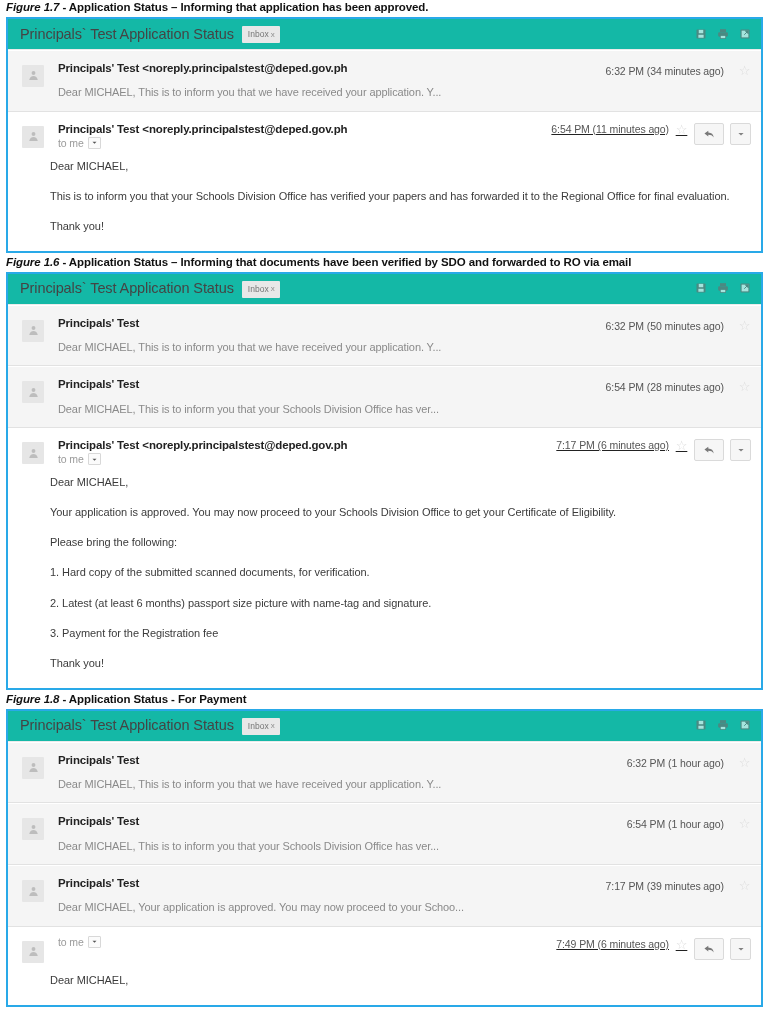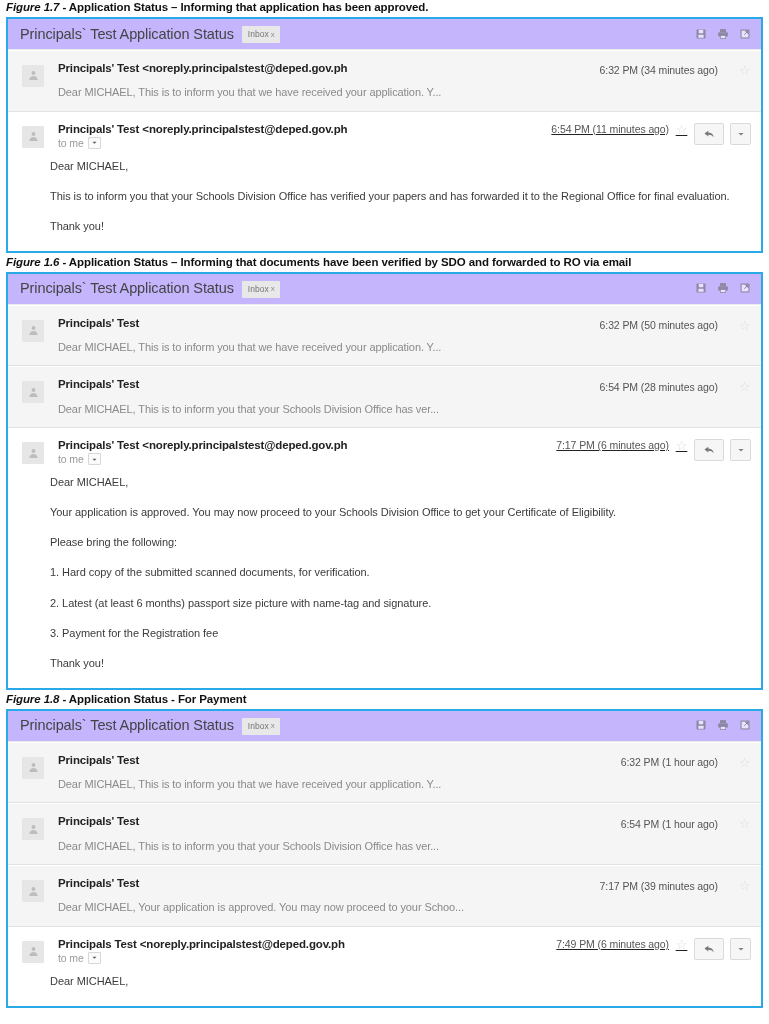--- a/index.html
+++ b/index.html
@@ -51,7 +51,7 @@
     display: flex;
     align-items: center;
     padding: 6px 10px 7px 12px;
-    background: #c4b5fd;
+    background: #14b8a6;
     border-bottom: 1px solid #ebebeb;
   }
   .thread-subject {

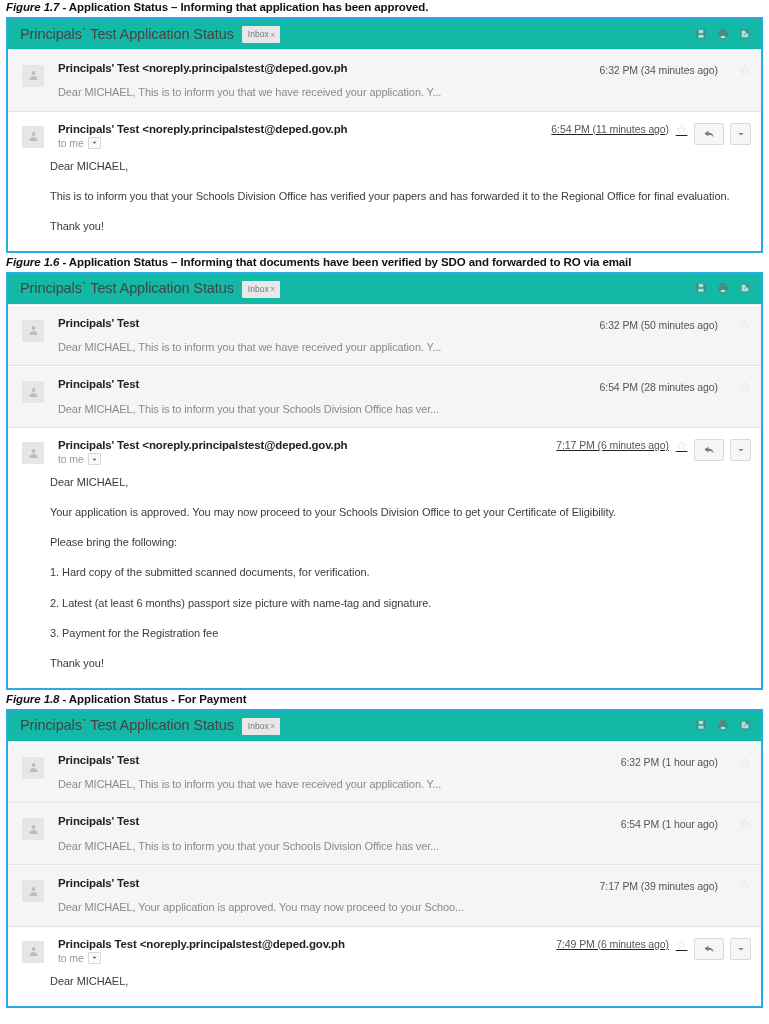--- a/index.html
+++ b/index.html
@@ -144,8 +144,8 @@
   .msg-meta {
     flex: 0 0 auto;
     display: flex;
-    align-items: center;
-    gap: 20px;
+    align-items: flex-end;
+    gap: 14px;
     padding-top: 4px;
   }
   .msg-time {

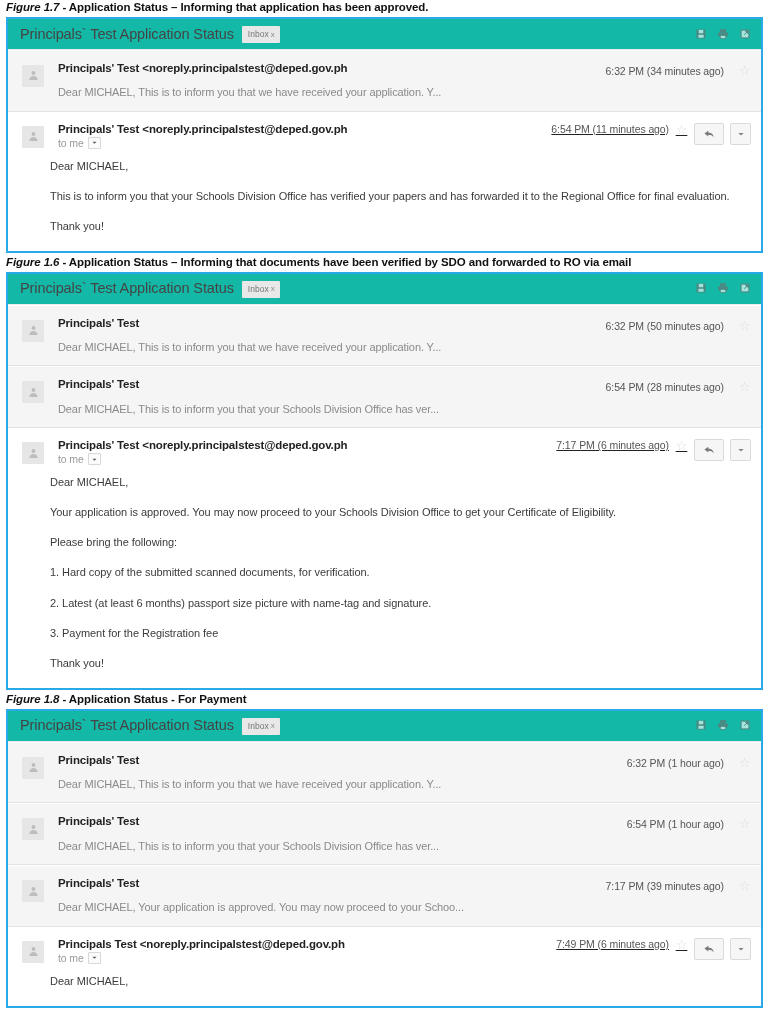--- a/index.html
+++ b/index.html
@@ -564,7 +564,6 @@
               </span>
             </div>
             <div class="exp-headcol">
-              <div class="exp-sender">Principals Test &lt;noreply.principalstest@deped.gov.ph</div>
               <div class="exp-tome">
                 <span>to me</span>
                 <span class="caret-box">

